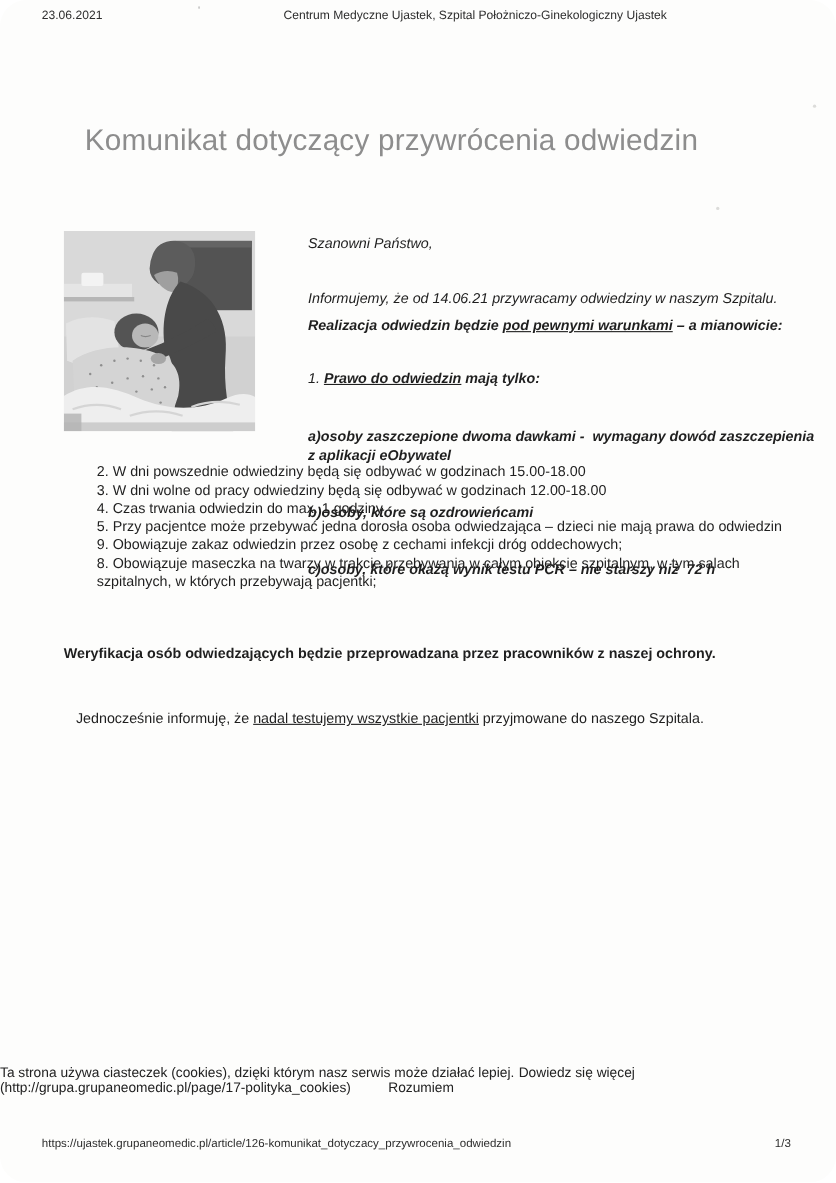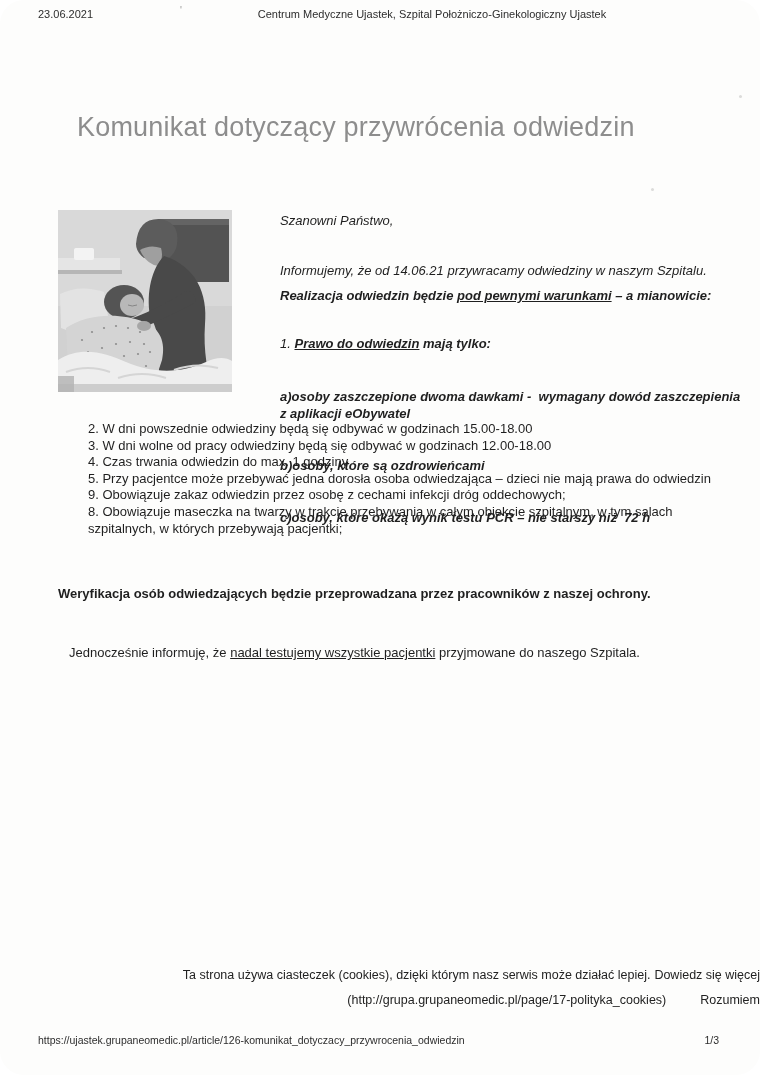--- a/index.html
+++ b/index.html
@@ -77,7 +77,7 @@
   
   .cookies {
     position: absolute; left: 0; right: 0; top: 968px;
-    text-align: right; font-size: 12.5px; color: #222;
+    text-align: left; font-size: 12.5px; color: #222;
   }
   .cookies .line2 { margin-top: 11px; }
   .cookie-more { margin-left: 4px; cursor: pointer; }

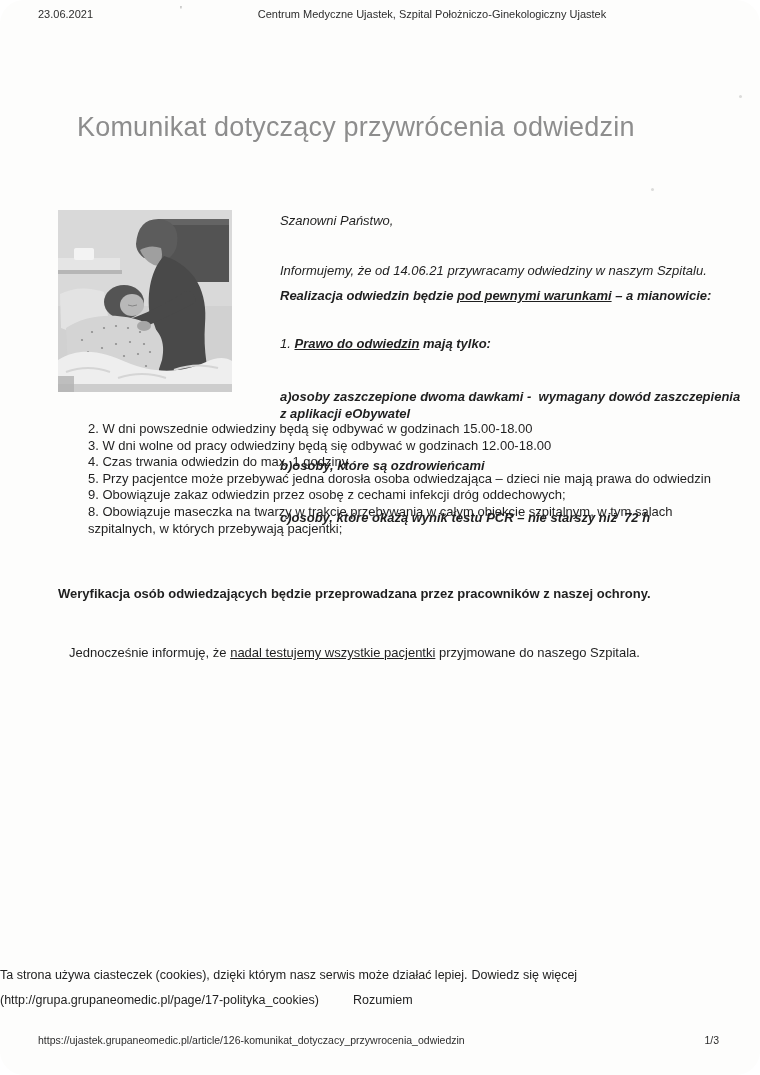--- a/index.html
+++ b/index.html
@@ -79,7 +79,7 @@
     position: absolute; left: 0; right: 0; top: 968px;
     text-align: left; font-size: 12.5px; color: #222;
   }
-  .cookies .line2 { margin-top: 11px; }
+  .cookies .line2 { }
   .cookie-more { margin-left: 4px; cursor: pointer; }
   .cookie-accept { margin-left: 34px; cursor: pointer; }
 </style>

